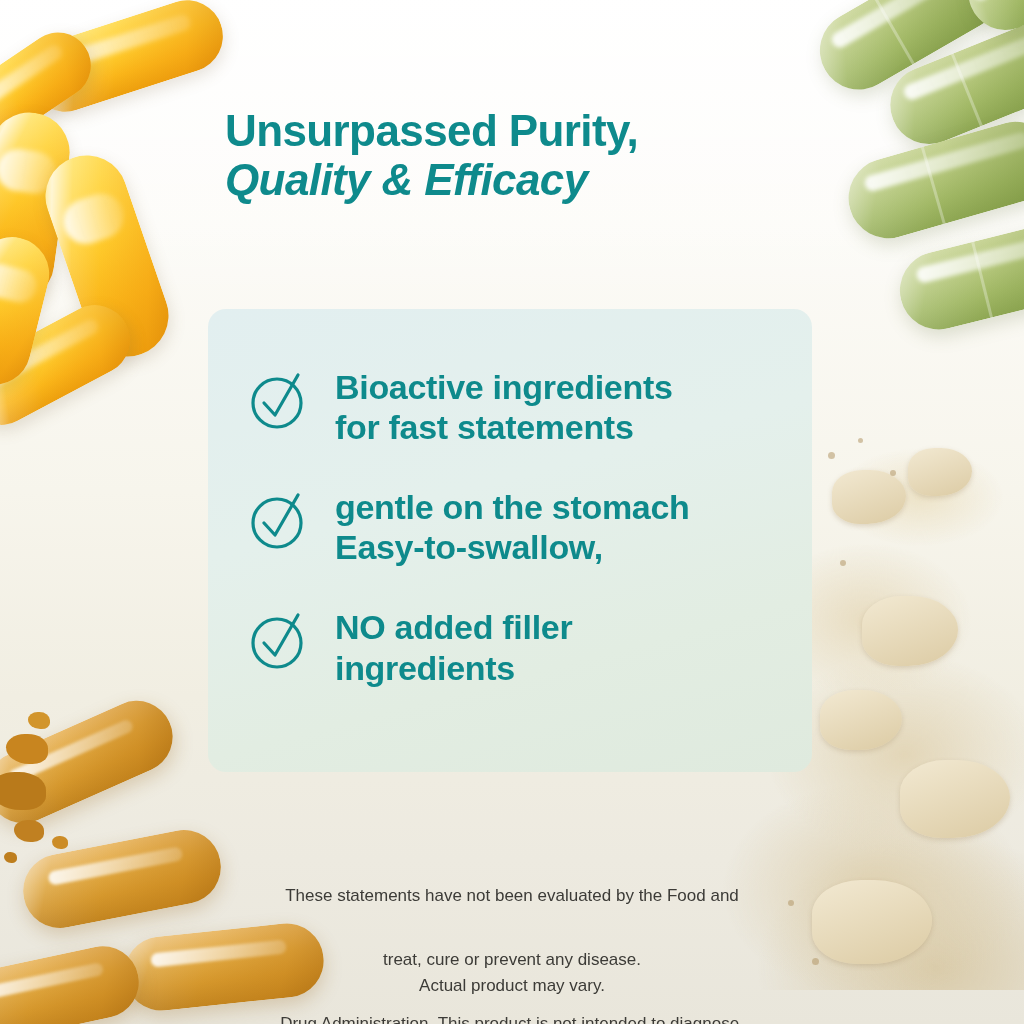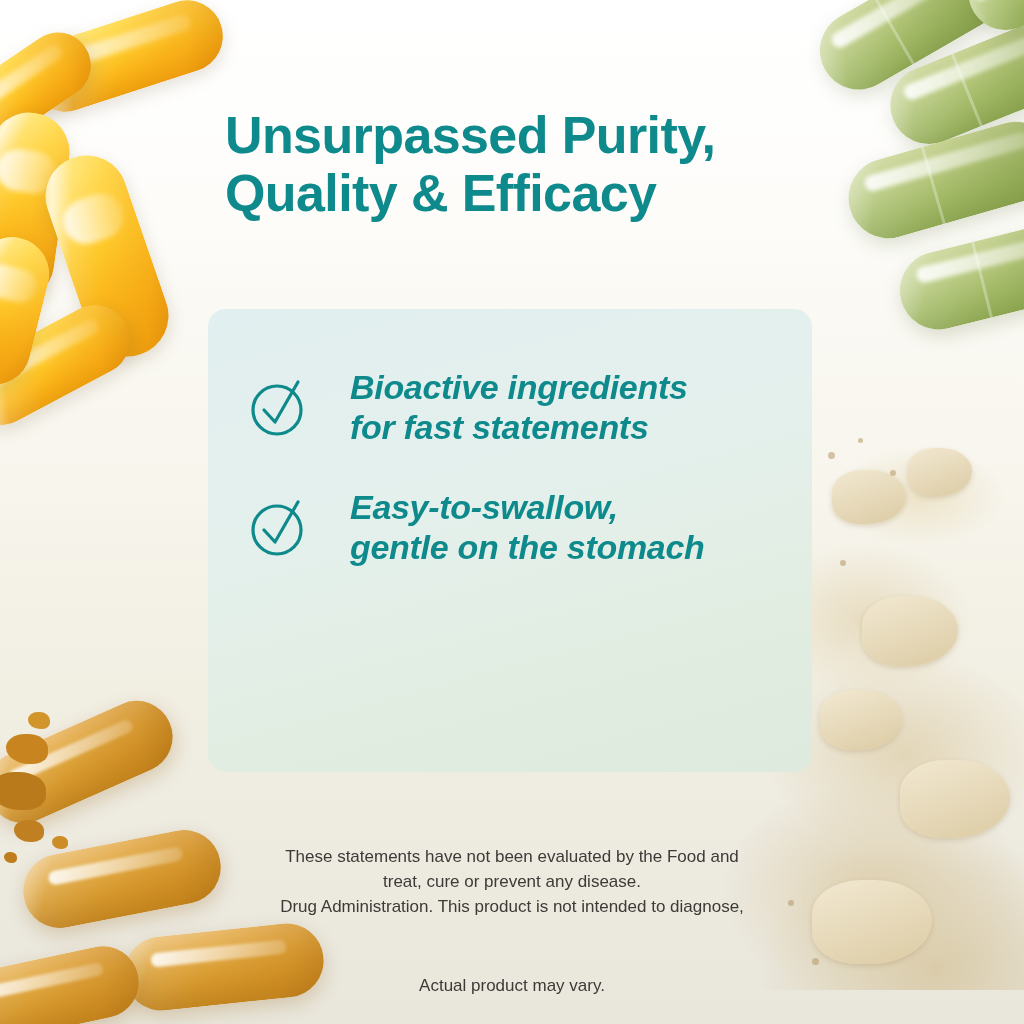--- a/index.html
+++ b/index.html
@@ -129,7 +129,7 @@
     left:225px; top:106px;
     width:600px;
     color:#0E8A8C;
-    font-size:52px;
+    font-size:44px;
     font-weight:bold;
     line-height:1.12;
     letter-spacing:-.6px;

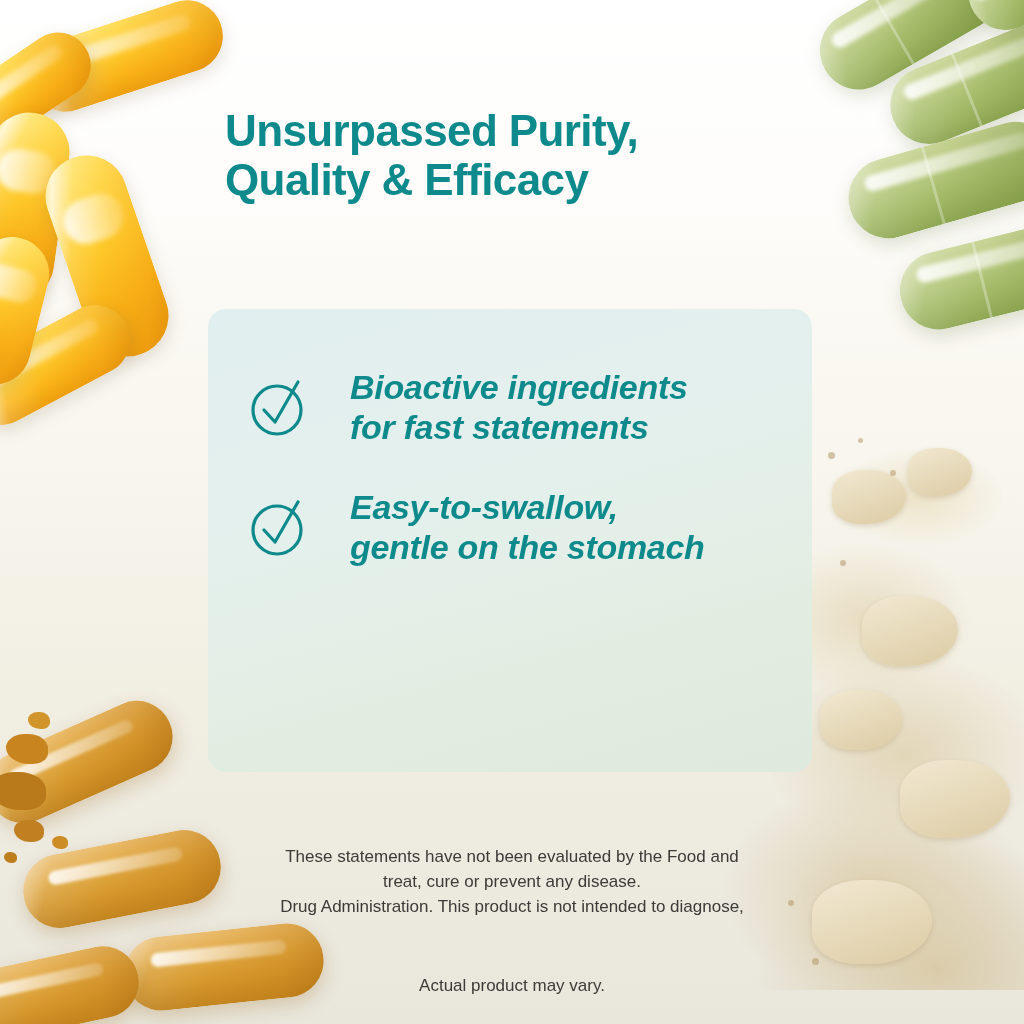--- a/index.html
+++ b/index.html
@@ -134,7 +134,7 @@
     line-height:1.12;
     letter-spacing:-.6px;
   }
-  .headline .l2{ display:block; }
+  .headline .l2{ display:block;font-style:italic; }
 
   
   .card{

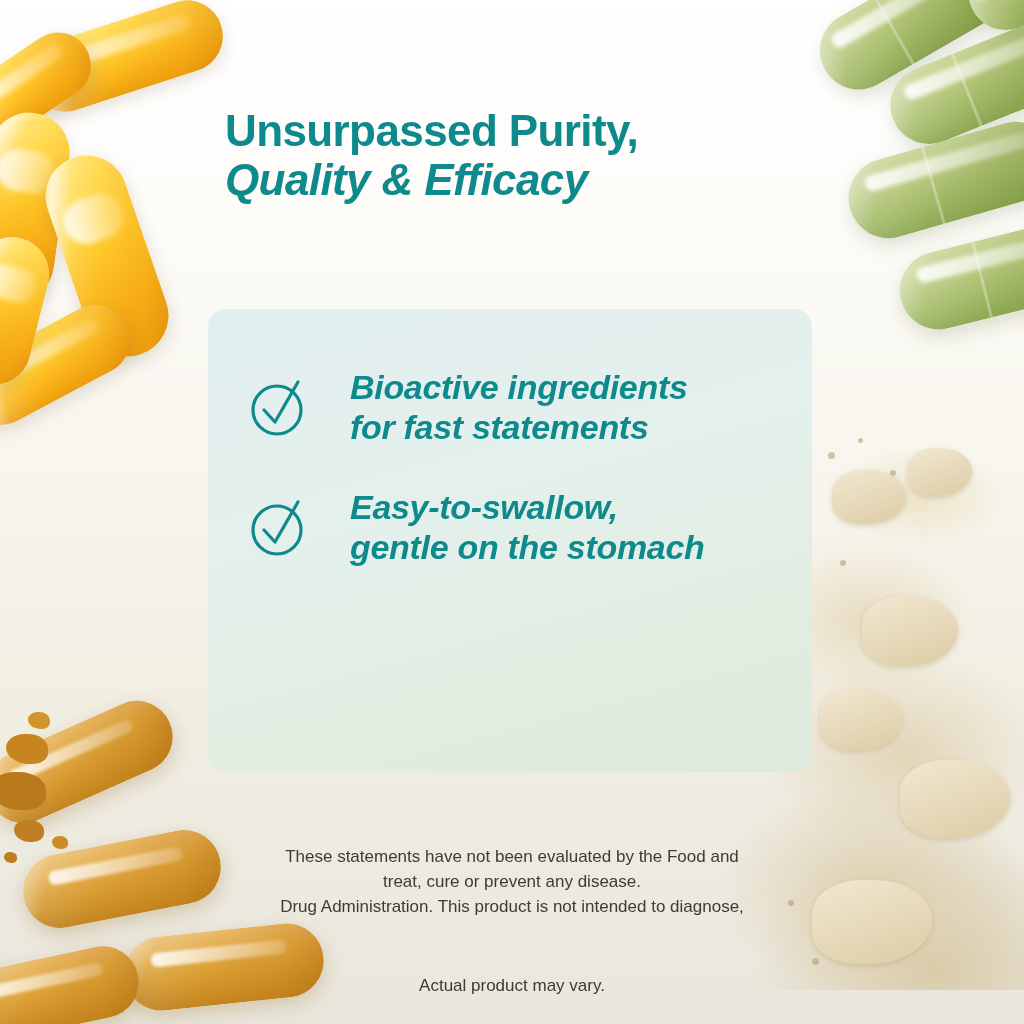--- a/index.html
+++ b/index.html
@@ -148,10 +148,9 @@
 
   .benefit{
     display:flex;
-    align-items:center;
-    gap:38px;
+    align-items:flex-start;
+    gap:23px;
     margin-bottom:38px;
-    font-style:italic;
   }
   .benefit:last-child{ margin-bottom:0; }
 

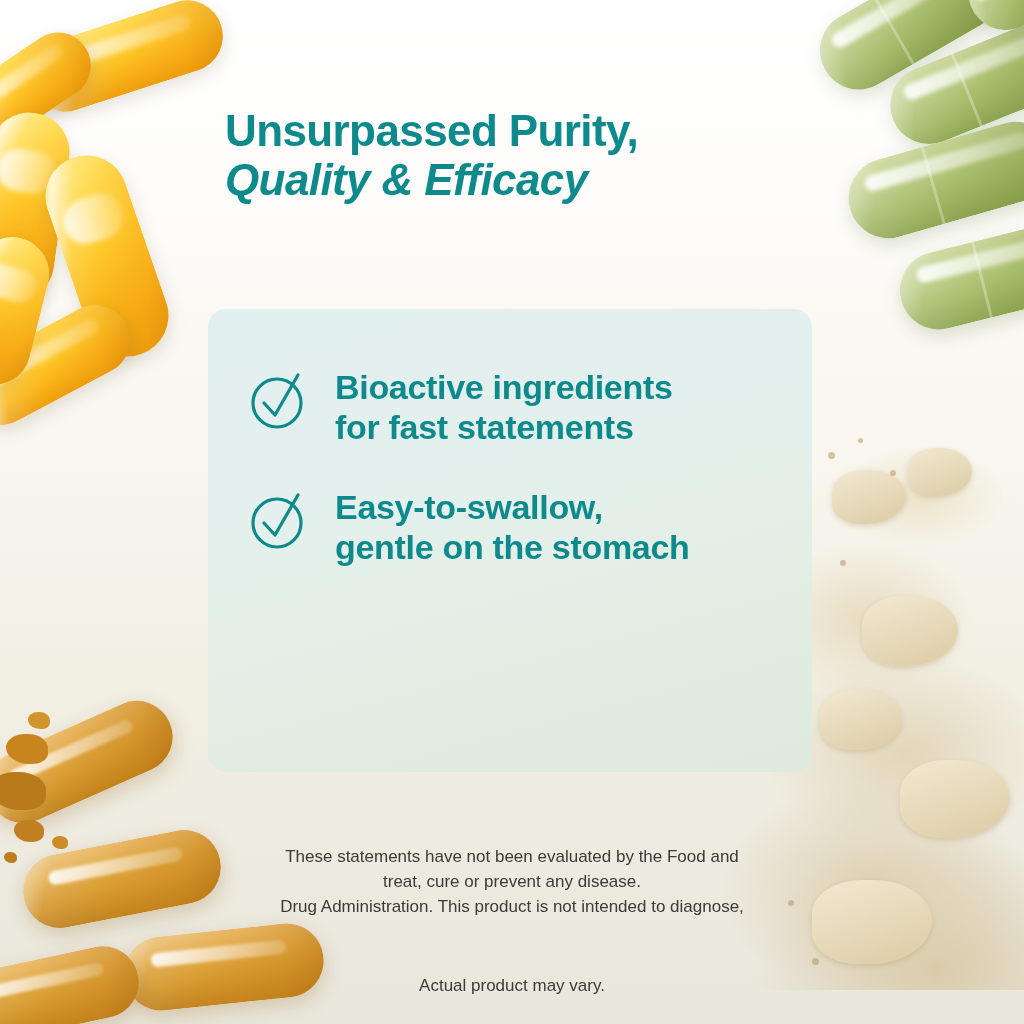--- a/index.html
+++ b/index.html
@@ -266,8 +266,8 @@
         </svg>
       </span>
       <span class="benefit-text">
+        <span class="ln">gentle on the stomach</span>
         <span class="ln">Easy-to-swallow,</span>
-        <span class="ln">gentle on the stomach</span>
       </span>
     </div>
 

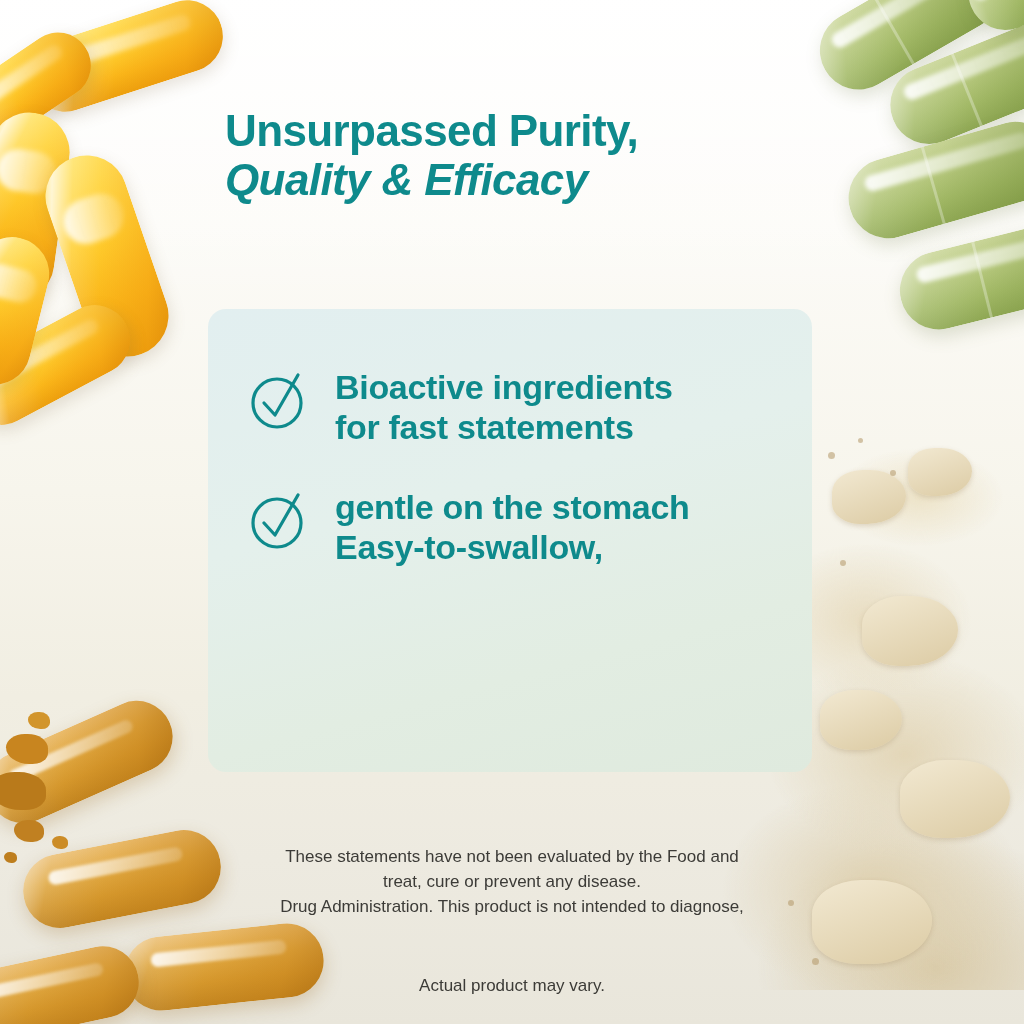--- a/index.html
+++ b/index.html
@@ -271,6 +271,18 @@
       </span>
     </div>
 
+    <div class="benefit">
+      <span class="check-icon">
+        <svg width="66" height="66" viewBox="0 0 66 66" fill="none" stroke="#0E8A8C" stroke-width="3.2" stroke-linecap="round" stroke-linejoin="round">
+          <circle cx="31" cy="36" r="24"></circle>
+          <path d="M18 36 L29 48 L52 8"></path>
+        </svg>
+      </span>
+      <span class="benefit-text">
+        <span class="ln">NO added filler</span>
+        <span class="ln">ingredients</span>
+      </span>
+    </div>
 
   </div>
 

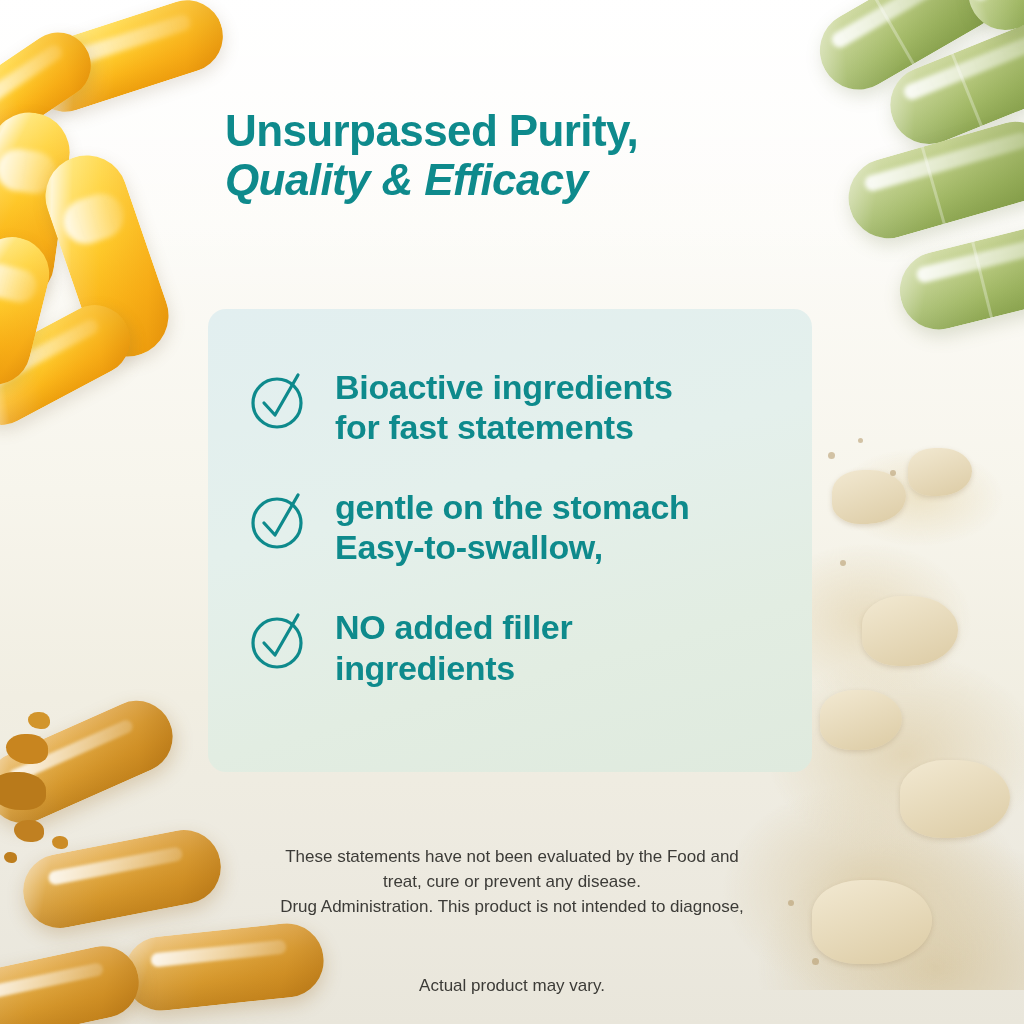--- a/index.html
+++ b/index.html
@@ -181,7 +181,7 @@
     font-size:17px;
     line-height:1.46;
   }
-  .disclaimer .ln{ display:block; }
+  .disclaimer .ln{ display:block;margin-top:39px; }
   .vary{
     position:absolute;
     left:206px; top:976px;

